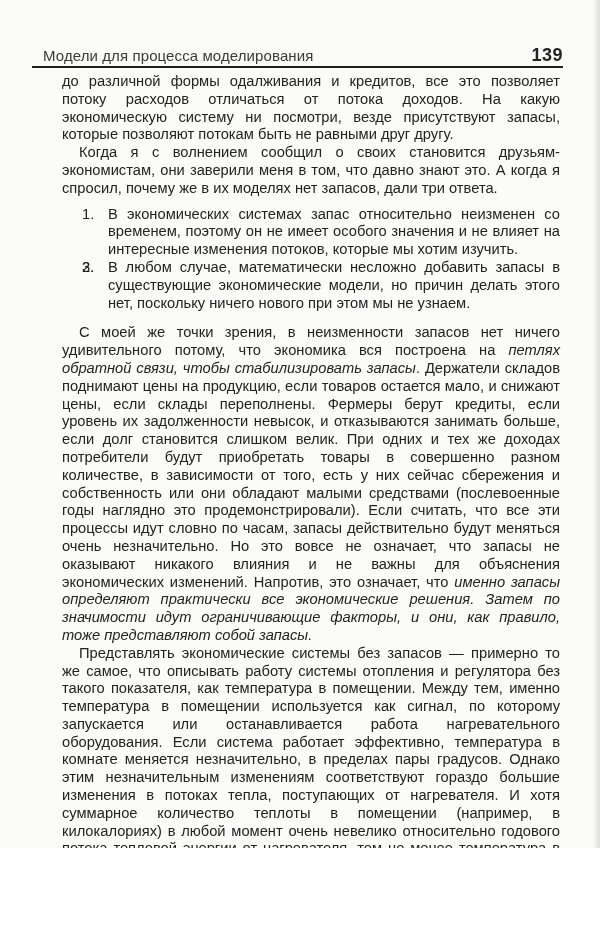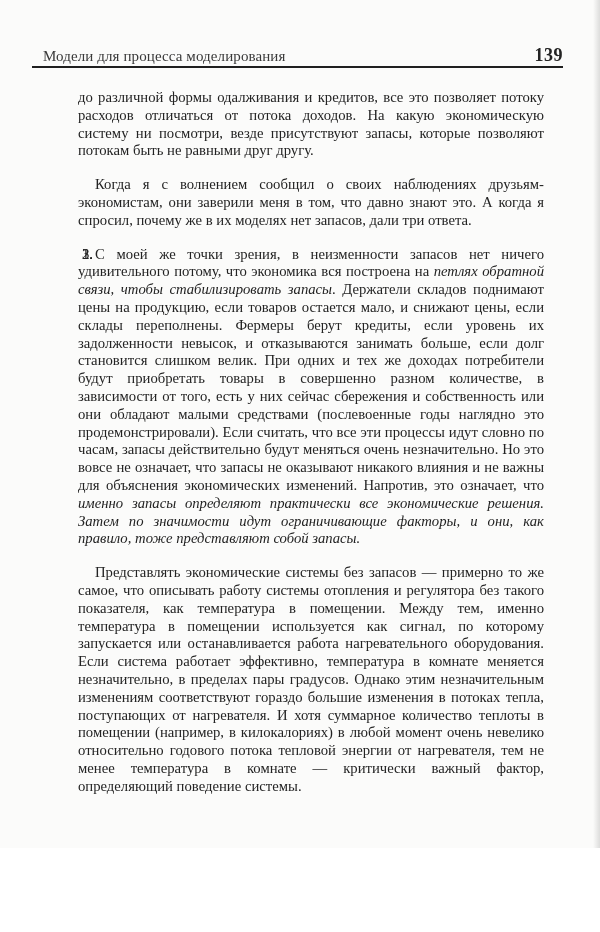--- a/index.html
+++ b/index.html
@@ -10,7 +10,7 @@
     position: relative;
     overflow: hidden;
     background: var(--background, #fbfbfa);
-    font-family: Liberation Serif, serif;
+    font-family: Liberation Sans, sans-serif;
   }
 
   .header {

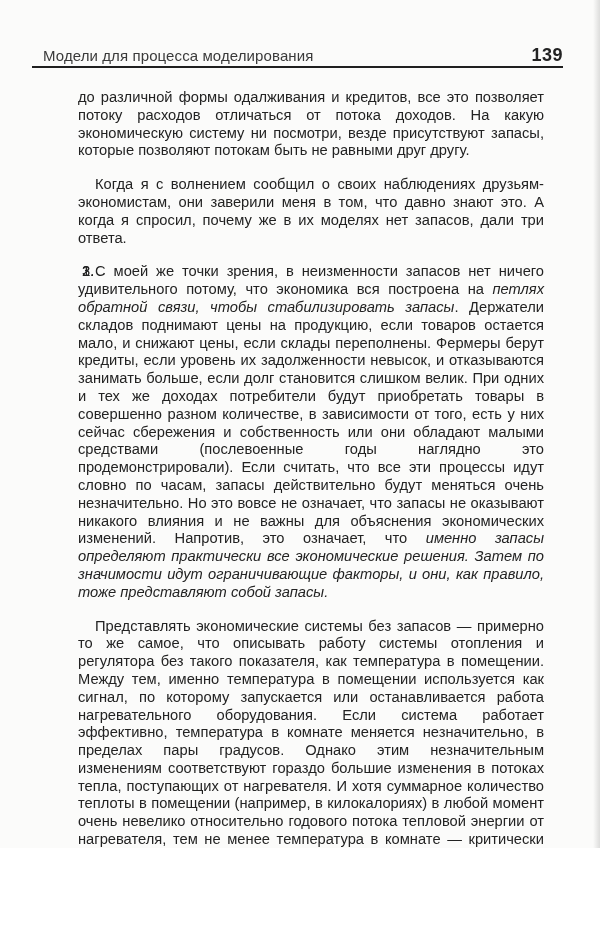--- a/index.html
+++ b/index.html
@@ -53,7 +53,7 @@
     color: var(--text, #232323);
     text-align: justify;
   }
-  p.para { margin: 16px; }
+  p.para { margin: 0; }
   p.para.indent { text-indent: 17px; }
 
   .list { margin: 8px 0 12px 0; }

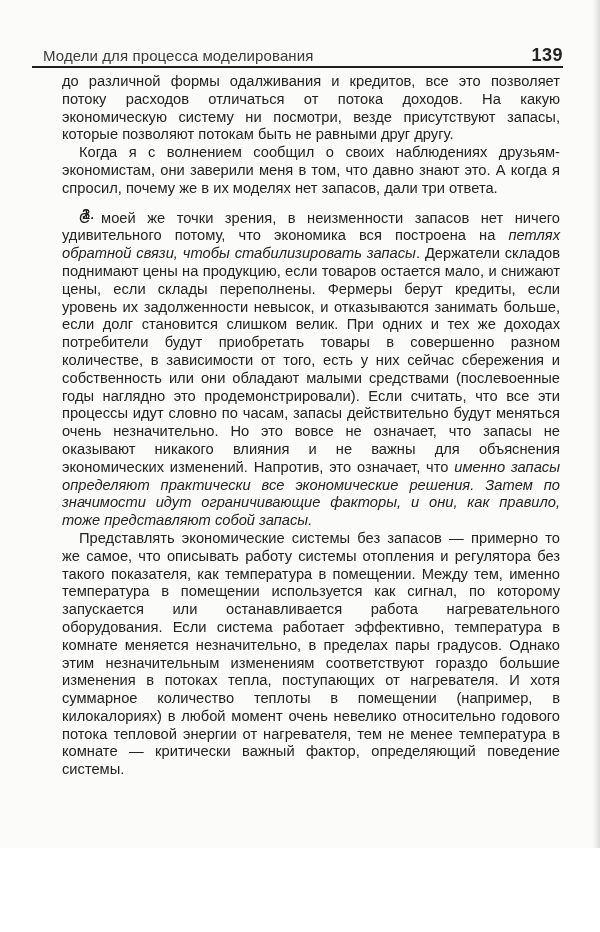--- a/index.html
+++ b/index.html
@@ -81,7 +81,7 @@
   <div class="header-rule"></div>
   <div class="body-text">
       <p class="para"><span>до различной формы одалживания и кредитов, все это позволяет потоку расходов отличаться от потока доходов. На какую экономическую систему ни посмотри, везде присутствуют запасы, которые позволяют потокам быть не равными друг другу.</span></p>
-      <p class="para indent"><span>Когда я с волнением сообщил о своих наблюдениях друзьям-экономистам, они заверили меня в том, что давно знают это. А когда я спросил, почему же в их моделях нет запасов, дали три ответа.</span></p>
+      <p class="para indent"><span>Когда я с волнением сообщил о своих становится друзьям-экономистам, они заверили меня в том, что давно знают это. А когда я спросил, почему же в их моделях нет запасов, дали три ответа.</span></p>
       <div class="list">
         <div class="list-item"><span class="num">1.</span></div>
         <div class="list-item"><span class="num">2.</span></div>

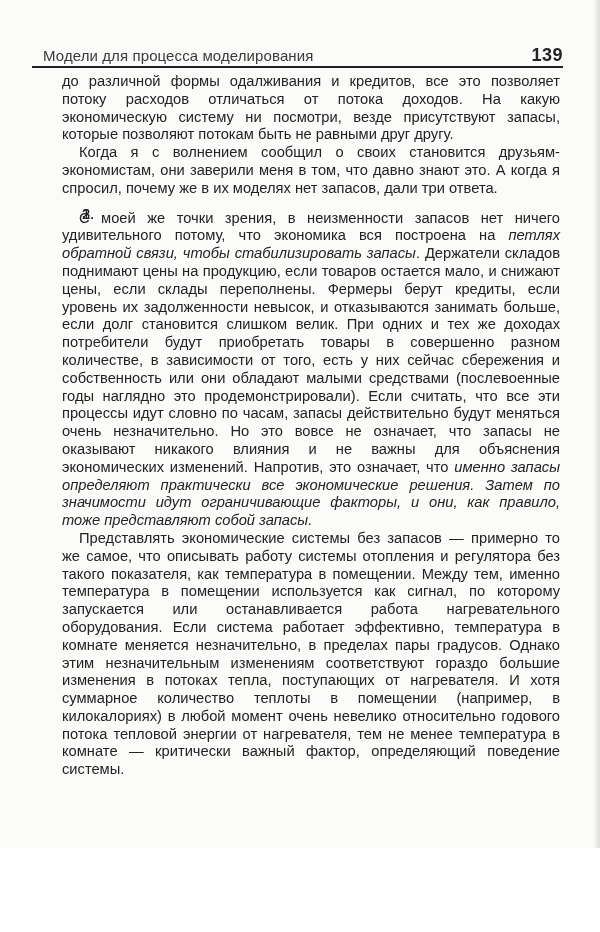--- a/index.html
+++ b/index.html
@@ -83,7 +83,7 @@
       <p class="para"><span>до различной формы одалживания и кредитов, все это позволяет потоку расходов отличаться от потока доходов. На какую экономическую систему ни посмотри, везде присутствуют запасы, которые позволяют потокам быть не равными друг другу.</span></p>
       <p class="para indent"><span>Когда я с волнением сообщил о своих становится друзьям-экономистам, они заверили меня в том, что давно знают это. А когда я спросил, почему же в их моделях нет запасов, дали три ответа.</span></p>
       <div class="list">
-        <div class="list-item"><span class="num">1.</span></div>
+        <div class="list-item"><span class="num">1.</span><span>В экономических системах запас относительно неизменен со временем, поэтому он не имеет особого значения и не влияет на интересные изменения потоков, которые мы хотим изучить.</span></div>
         <div class="list-item"><span class="num">2.</span></div>
         <div class="list-item"><span class="num">3.</span></div>
       </div>

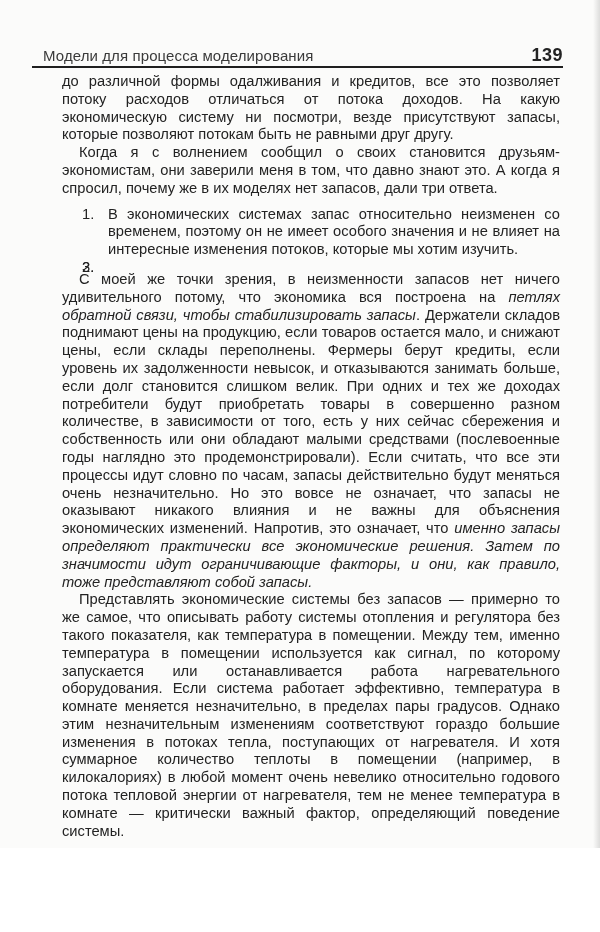--- a/index.html
+++ b/index.html
@@ -85,7 +85,7 @@
       <div class="list">
         <div class="list-item"><span class="num">1.</span><span>В экономических системах запас относительно неизменен со временем, поэтому он не имеет особого значения и не влияет на интересные изменения потоков, которые мы хотим изучить.</span></div>
         <div class="list-item"><span class="num">2.</span></div>
-        <div class="list-item"><span class="num">3.</span></div>
+        <div class="list-item"><span class="num">3.</span><span>В любом случае, математически несложно добавить запасы в существующие экономические модели, но причин делать этого нет, поскольку ничего нового при этом мы не узнаем.</span></div>
       </div>
       <p class="para indent"><span>С моей же точки зрения, в неизменности запасов нет ничего удивительного потому, что экономика вся построена на </span><span class="it">петлях обратной связи, чтобы стабилизировать запасы</span><span>. Держатели складов поднимают цены на продукцию, если товаров остается мало, и снижают цены, если склады переполнены. Фермеры берут кредиты, если уровень их задолженности невысок, и отказываются занимать больше, если долг становится слишком велик. При одних и тех же доходах потребители будут приобретать товары в совершенно разном количестве, в зависимости от того, есть у них сейчас сбережения и собственность или они обладают малыми средствами (послевоенные годы наглядно это продемонстрировали). Если считать, что все эти процессы идут словно по часам, запасы действительно будут меняться очень незначительно. Но это вовсе не означает, что запасы не оказывают никакого влияния и не важны для объяснения экономических изменений. Напротив, это означает, что </span><span class="it">именно запасы определяют практически все экономические решения. Затем по значимости идут ограничивающие факторы, и они, как правило, тоже представляют собой запасы.</span></p>
       <p class="para indent"><span>Представлять экономические системы без запасов — примерно то же самое, что описывать работу системы отопления и регулятора без такого показателя, как температура в помещении. Между тем, именно температура в помещении используется как сигнал, по которому запускается или останавливается работа нагревательного оборудования. Если система работает эффективно, температура в комнате меняется незначительно, в пределах пары градусов. Однако этим незначительным изменениям соответствуют гораздо большие изменения в потоках тепла, поступающих от нагревателя. И хотя суммарное количество теплоты в помещении (например, в килокалориях) в любой момент очень невелико относительно годового потока тепловой энергии от нагревателя, тем не менее температура в комнате — критически важный фактор, определяющий поведение системы.</span></p>

